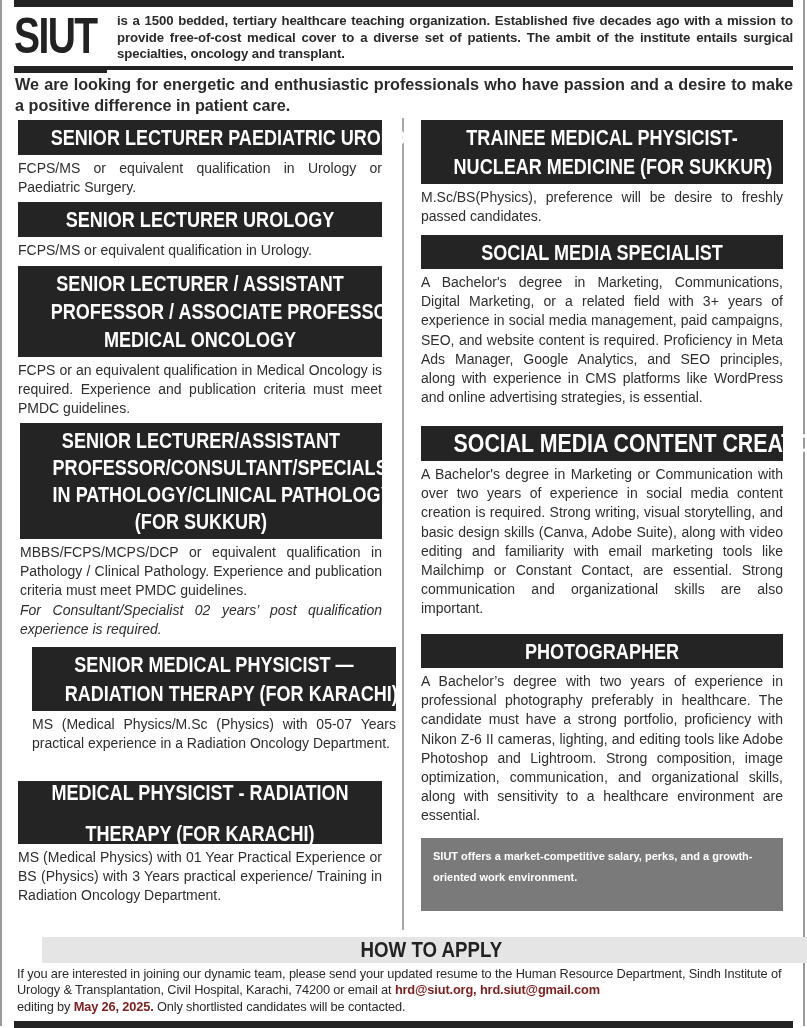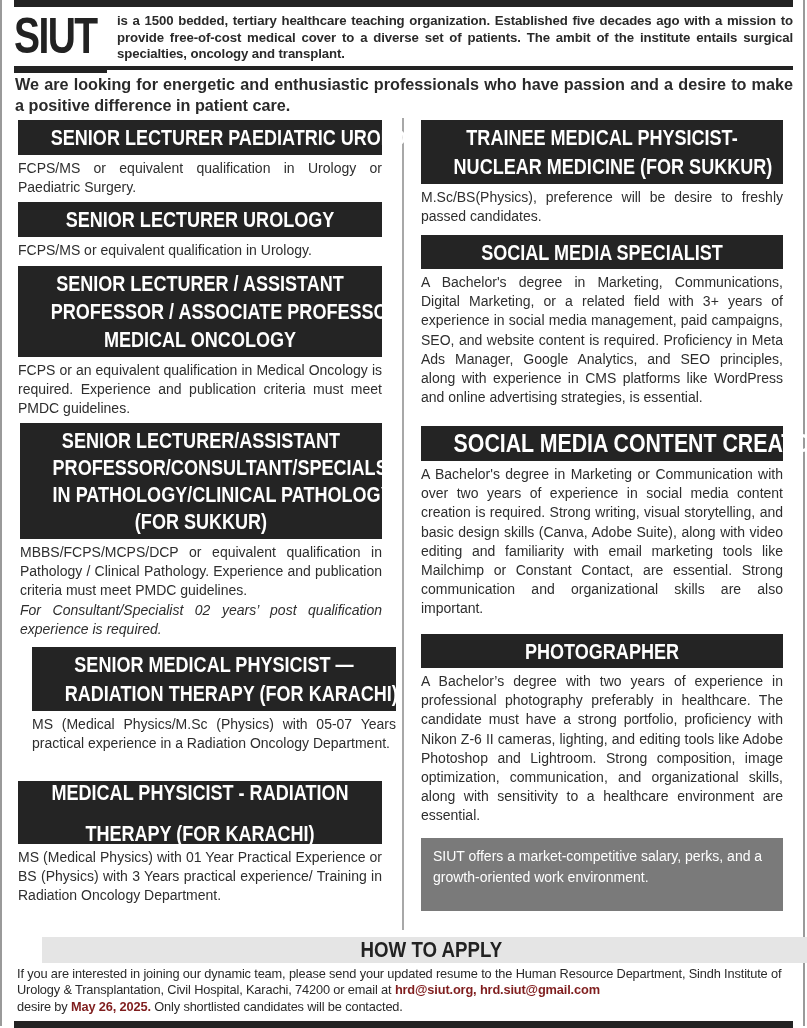--- a/index.html
+++ b/index.html
@@ -24,7 +24,7 @@
   .job-desc { font-size: 14px; line-height: 19.2px; text-align: justify; color: #2e2e2e; margin-top: 4px; }
   .job-desc + .job-desc { margin-top: 0; font-style: italic; }
 
-  .offer { position: absolute; left: 421px; top: 838px; width: 362px; height: 73px; background: #7a7a7a; color: #ffffff; font-weight: normal; font-size: 14px; line-height: 20.5px; box-sizing: border-box; padding: 8px 12px; }
+  .offer { position: absolute; left: 421px; top: 838px; width: 362px; height: 73px; background: #7a7a7a; color: #ffffff; font-weight: bold; font-size: 11px; line-height: 20.5px; box-sizing: border-box; padding: 8px 12px; }
 
   .apply-bar { position: absolute; left: 14px; top: 937px; width: 779px; height: 26px; background: #e5e5e5; text-align: center; margin-left: 28px; }
   .apply-bar span { display: inline-block; font-weight: bold; font-size: 22px; line-height: 26px; color: #222; transform: scaleX(0.85); }

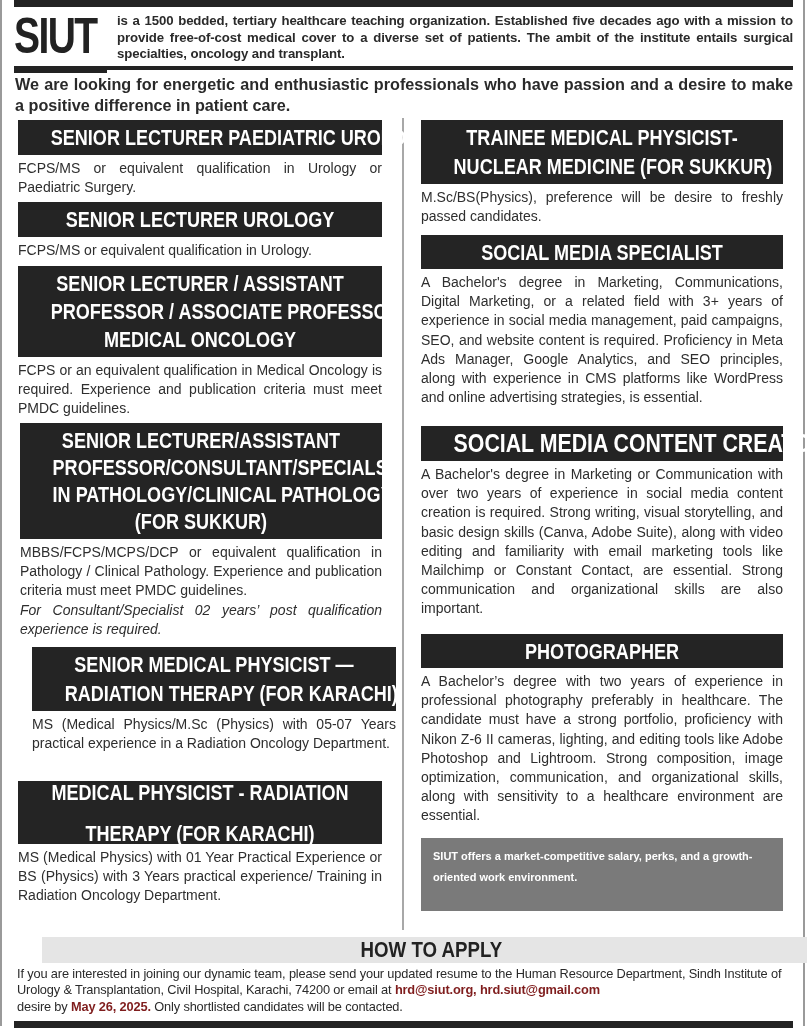--- a/index.html
+++ b/index.html
@@ -135,7 +135,7 @@
 </div>
 <div class="apply-text">
   <span>If you are interested in joining our dynamic team, please send your updated resume to the Human Resource Department, Sindh Institute of Urology &amp; Transplantation, Civil Hospital, Karachi, 74200 or email at </span><b>hrd@siut.org, hrd.siut@gmail.com</b><br>
-  <span>desire by </span><b>May 26, 2025.</b><span> Only shortlisted candidates will be contacted.</span>
+  <span>editing by </span><b>May 26, 2025.</b><span> Only shortlisted candidates will be contacted.</span>
 </div>
 <div class="bottom-bar-full"></div>
 

